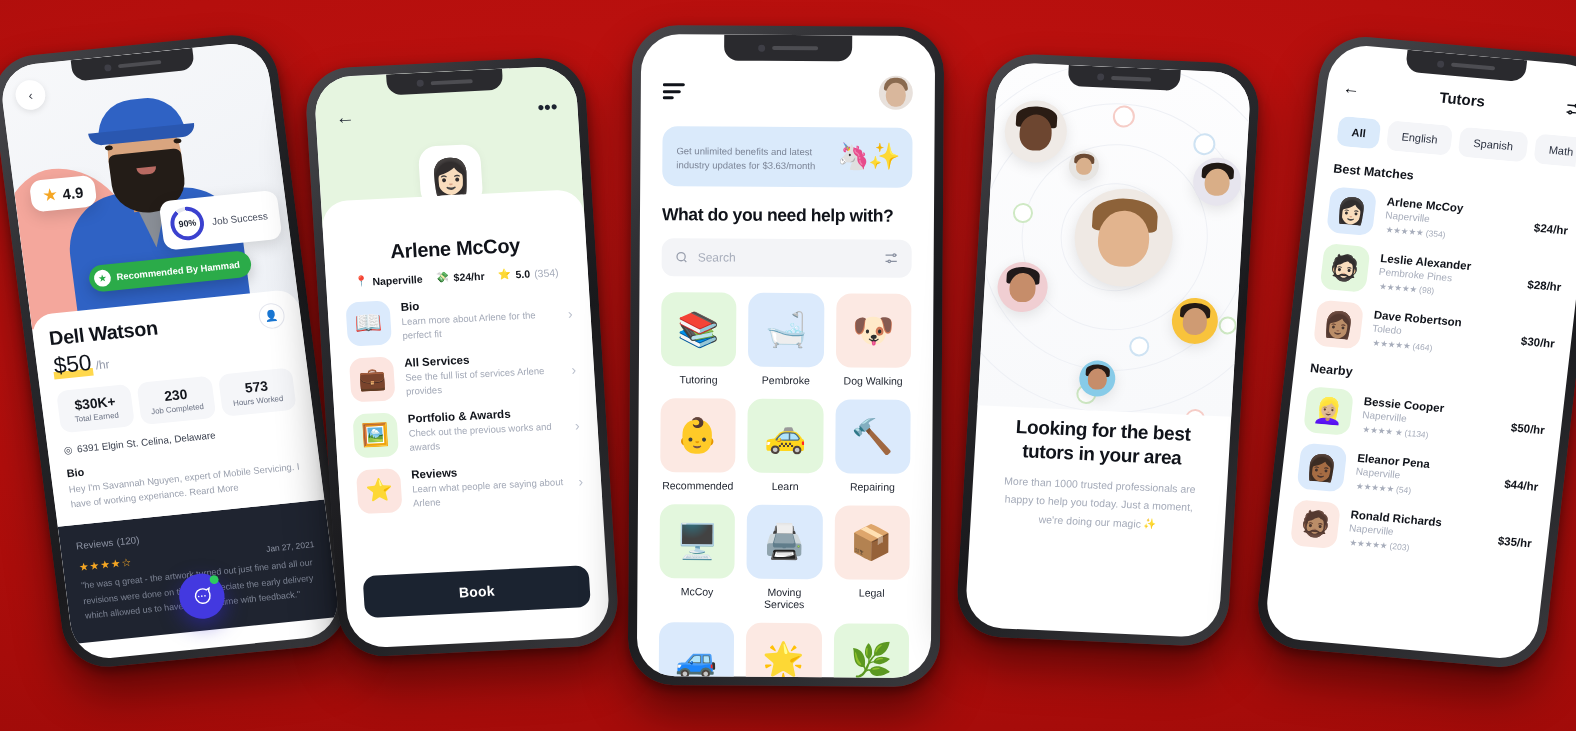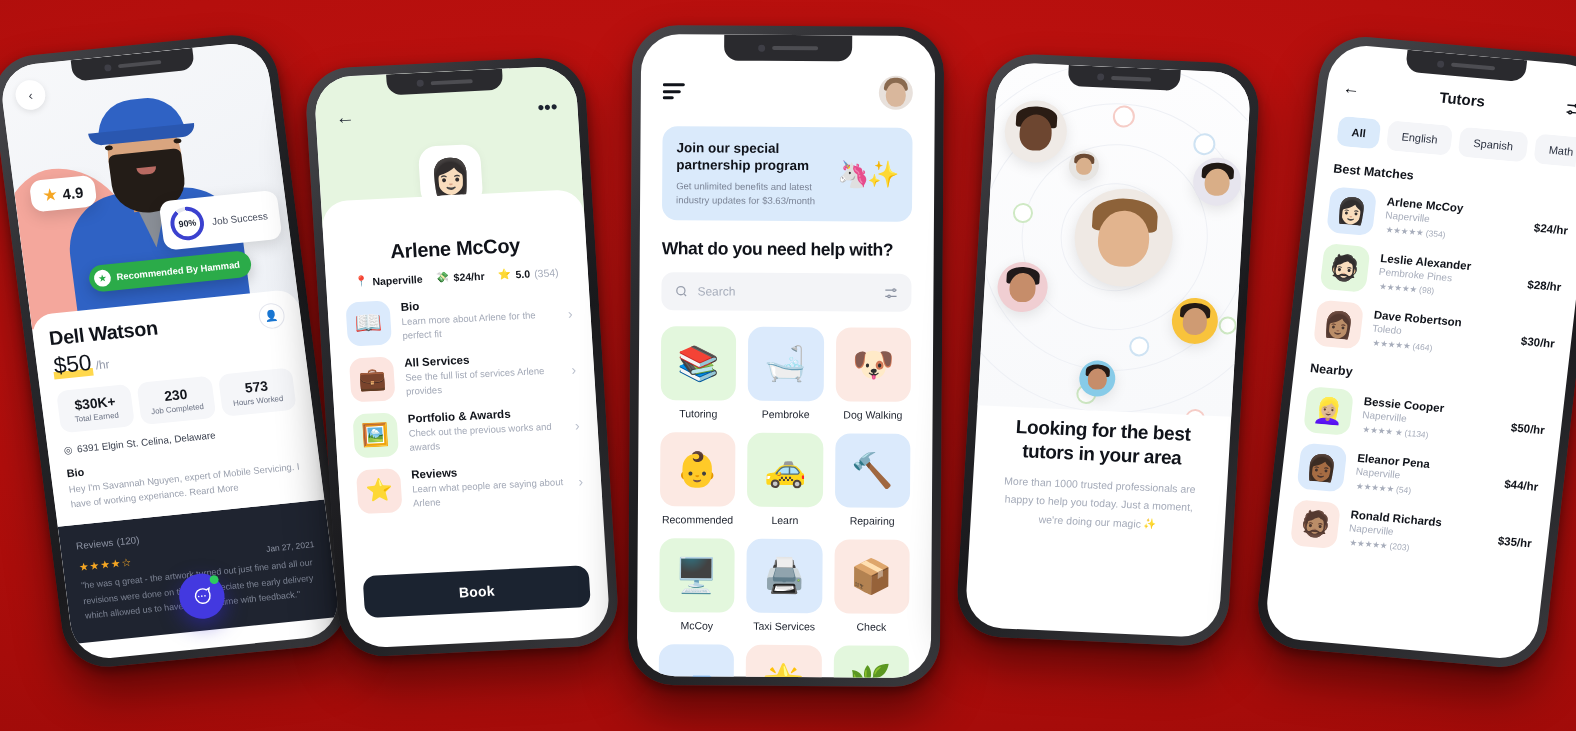--- a/index.html
+++ b/index.html
@@ -419,10 +419,6 @@
 
         <div class="p3-banner">
           <div>
-            <div class="p3-bt">
-              <div>Join our special</div>
-              <div>partnership program</div>
-            </div>
             <div class="p3-bs">Get unlimited benefits and latest industry updates for $3.63/month</div>
           </div>
           <div class="p3-bemoji">🦄✨</div>

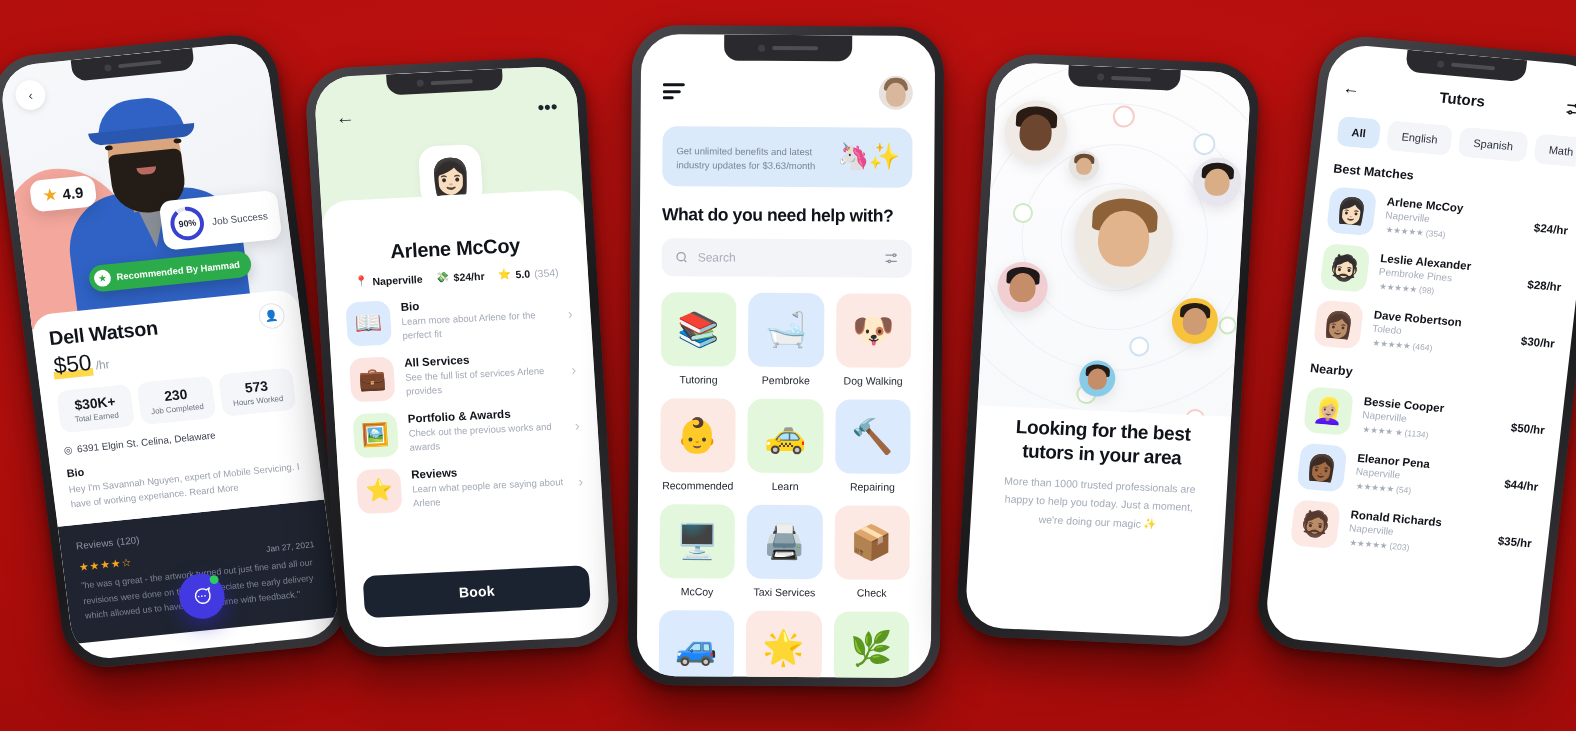--- a/index.html
+++ b/index.html
@@ -470,7 +470,7 @@
             </div>
           <div class="p3-cell">
               <div class="p3-tile" style="background:#dbeafc">🖨️</div>
-              <div class="p3-cl">Taxi Services</div>
+              <div class="p3-cl">Moving Services</div>
             </div>
           <div class="p3-cell">
               <div class="p3-tile" style="background:#fce9e3">📦</div>

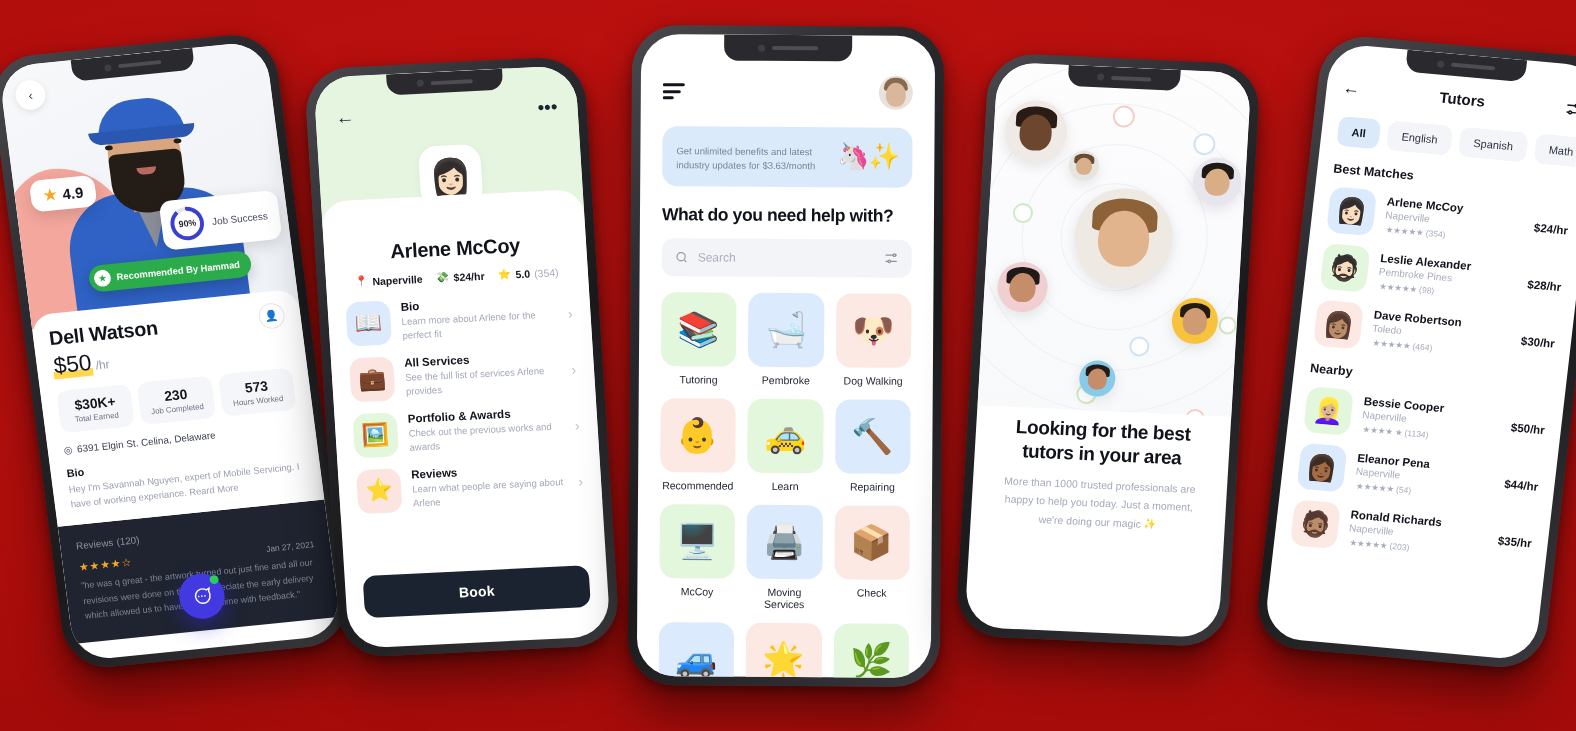--- a/index.html
+++ b/index.html
@@ -474,7 +474,7 @@
             </div>
           <div class="p3-cell">
               <div class="p3-tile" style="background:#fce9e3">📦</div>
-              <div class="p3-cl">Check</div>
+              <div class="p3-cl">Legal</div>
             </div>
           <div class="p3-cell">
               <div class="p3-tile" style="background:#dbeafc">🚙</div>

